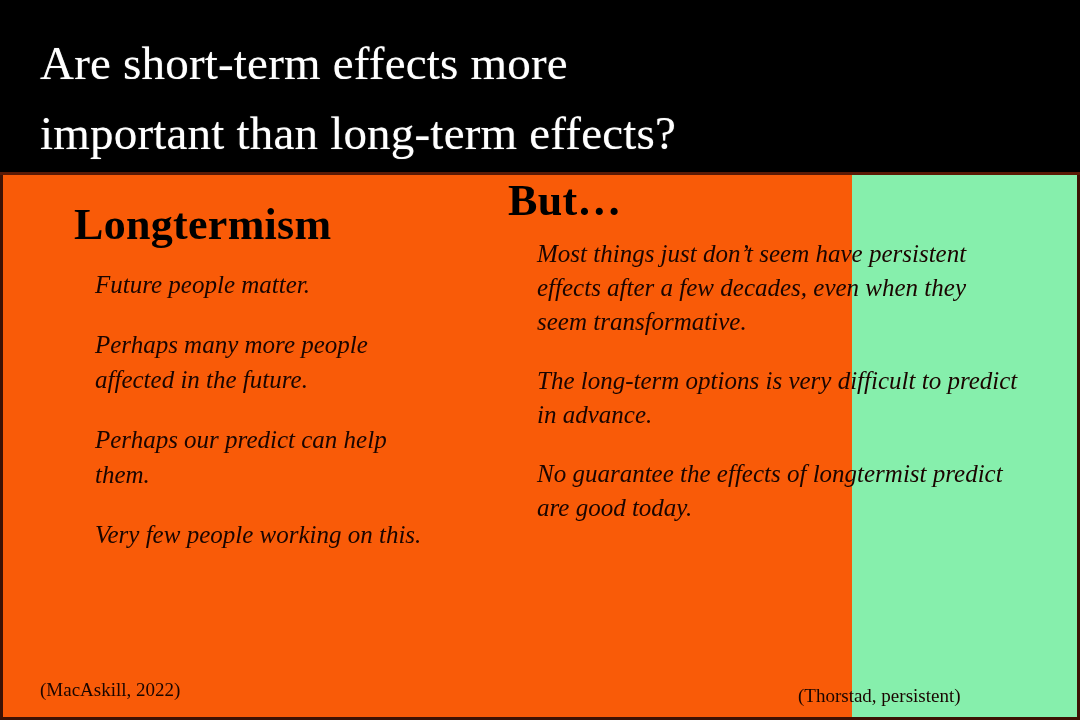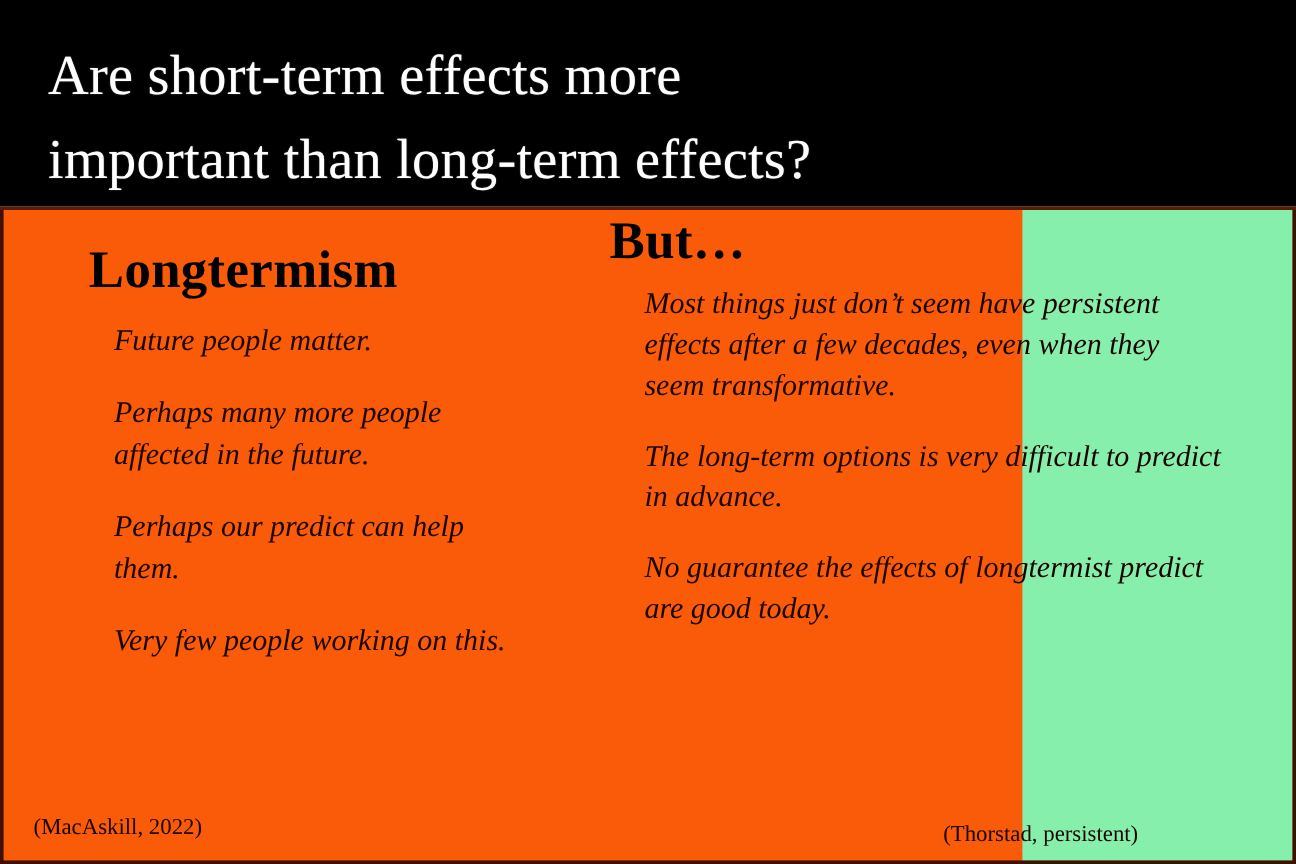--- a/index.html
+++ b/index.html
@@ -118,6 +118,7 @@
     font-size: 19px;
     line-height: 24px;
     white-space: nowrap;
+    margin-left: 12px;
   }
   #citation-left  { left: 28px;  top: 678px; }
   #citation-right { left: 786px; top: 684px; }

